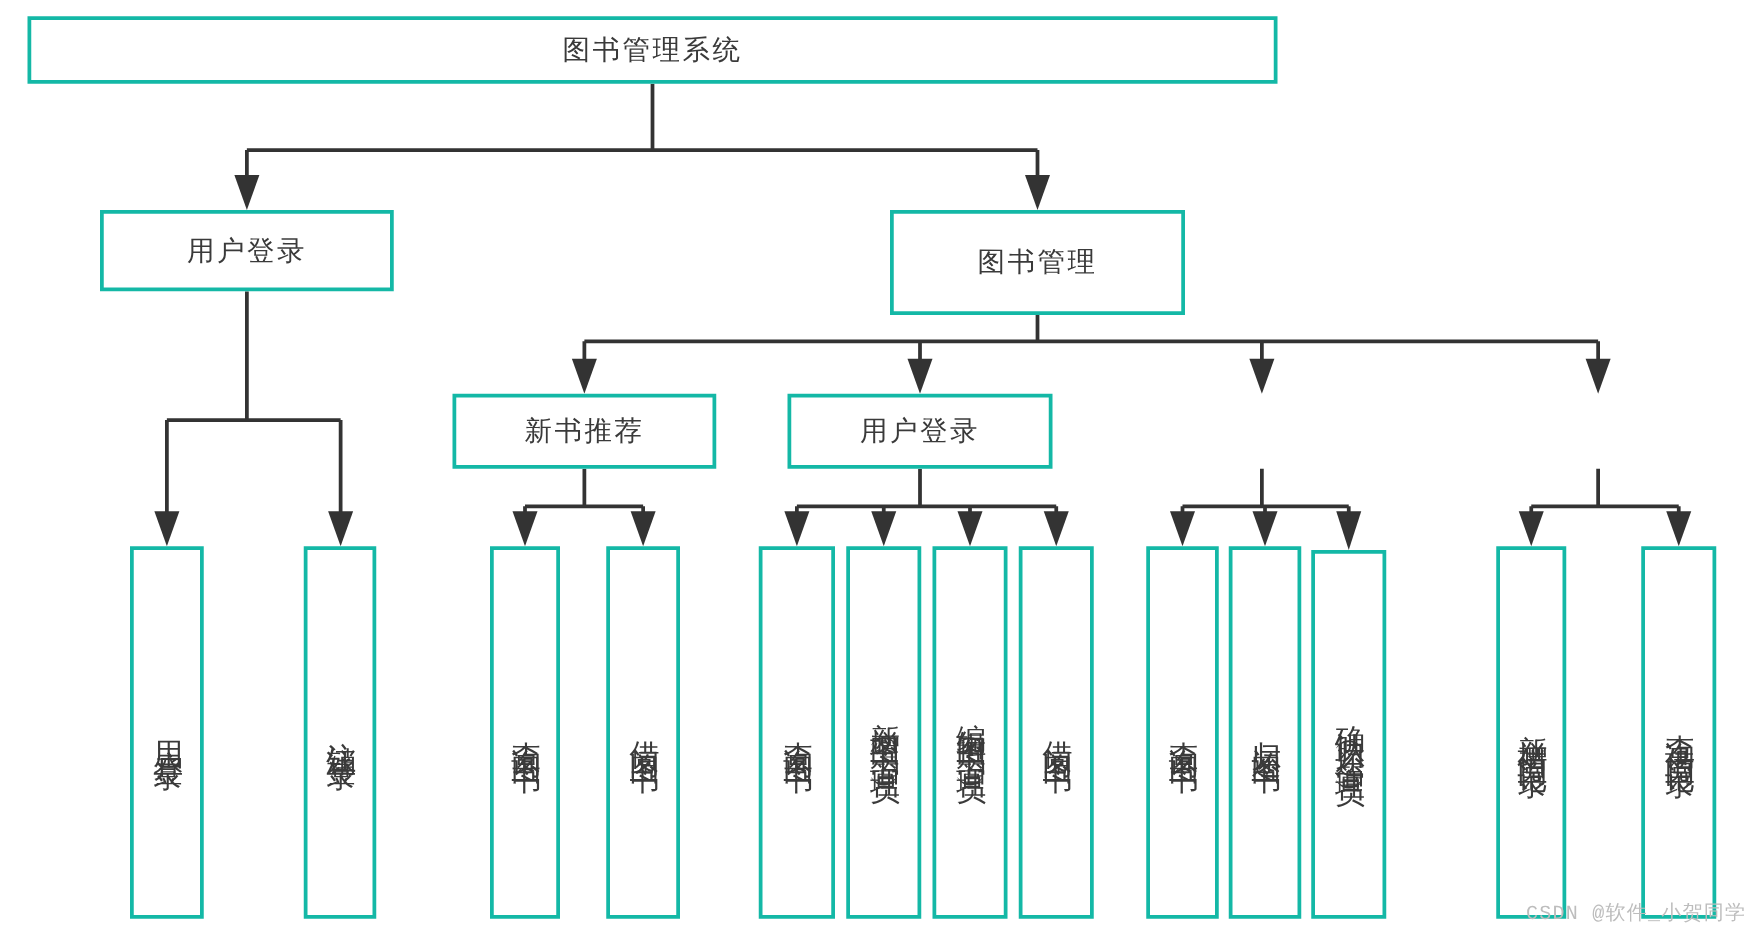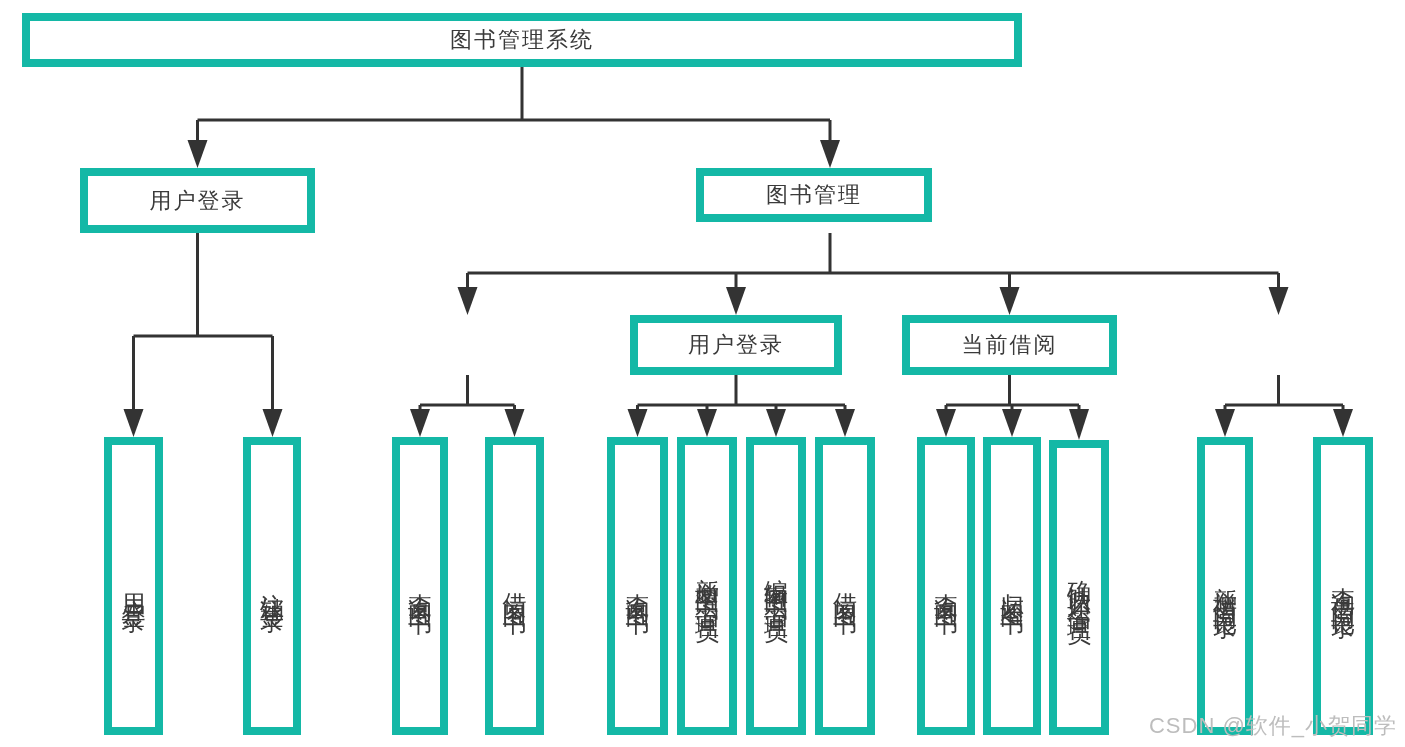--- a/index.html
+++ b/index.html
@@ -13,7 +13,7 @@
   .node{
     position:absolute;
     box-sizing:border-box;
-    border:8px solid #14b8a6;
+    border:3px solid #14b8a6;
     background:#ffffff;
     display:flex;
     align-items:center;

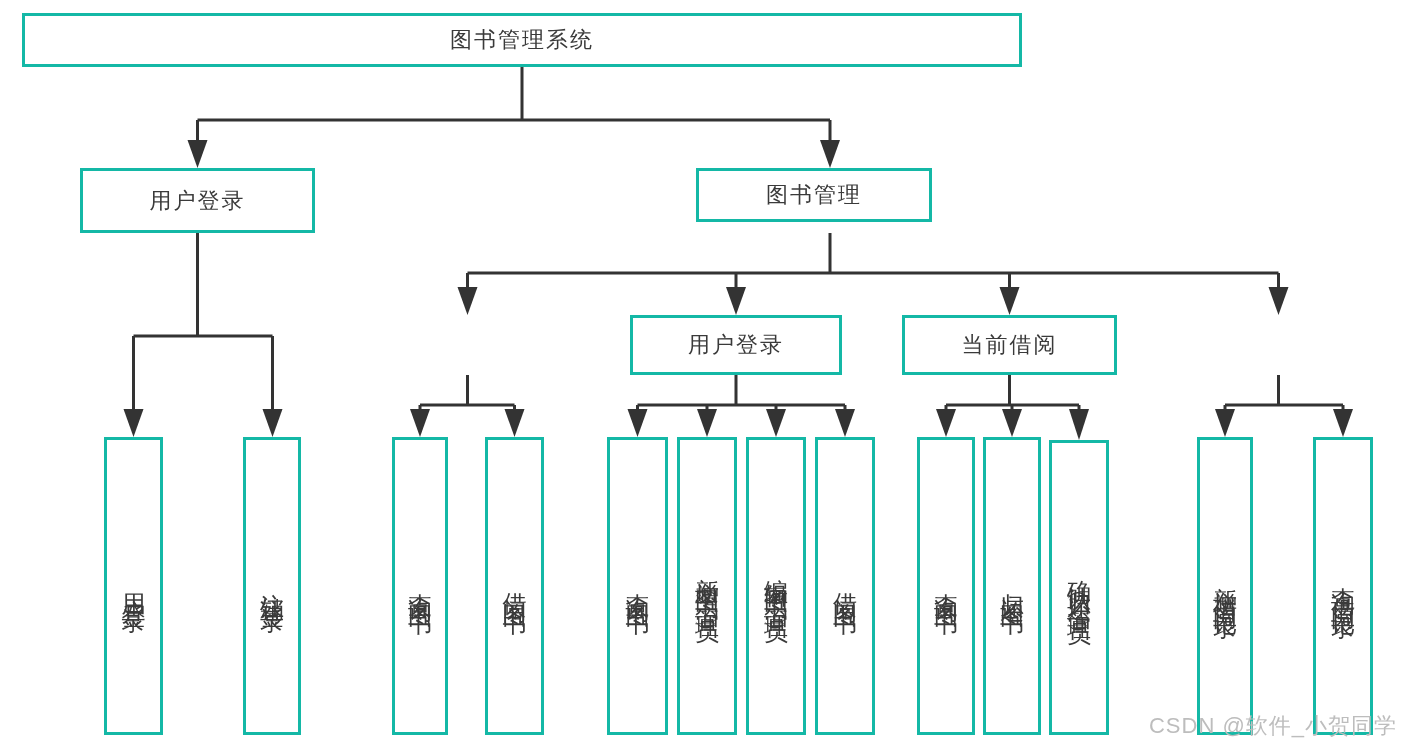--- a/index.html
+++ b/index.html
@@ -108,7 +108,7 @@
   <div class="node h" style="left:22px;top:13px;width:1000px;height:54px">图书管理系统</div>
 
   <div class="node h" style="left:80px;top:168px;width:235px;height:65px">用户登录</div>
-  <div class="node h" style="left:696px;top:168px;width:236px;height:54px">图书管理</div>
+  <div class="node h" style="left:712px;top:168px;width:236px;height:84px">图书管理</div>
 
   <div class="node h" style="left:630px;top:315px;width:212px;height:60px">用户登录</div>
   <div class="node h" style="left:902px;top:315px;width:215px;height:60px">当前借阅</div>

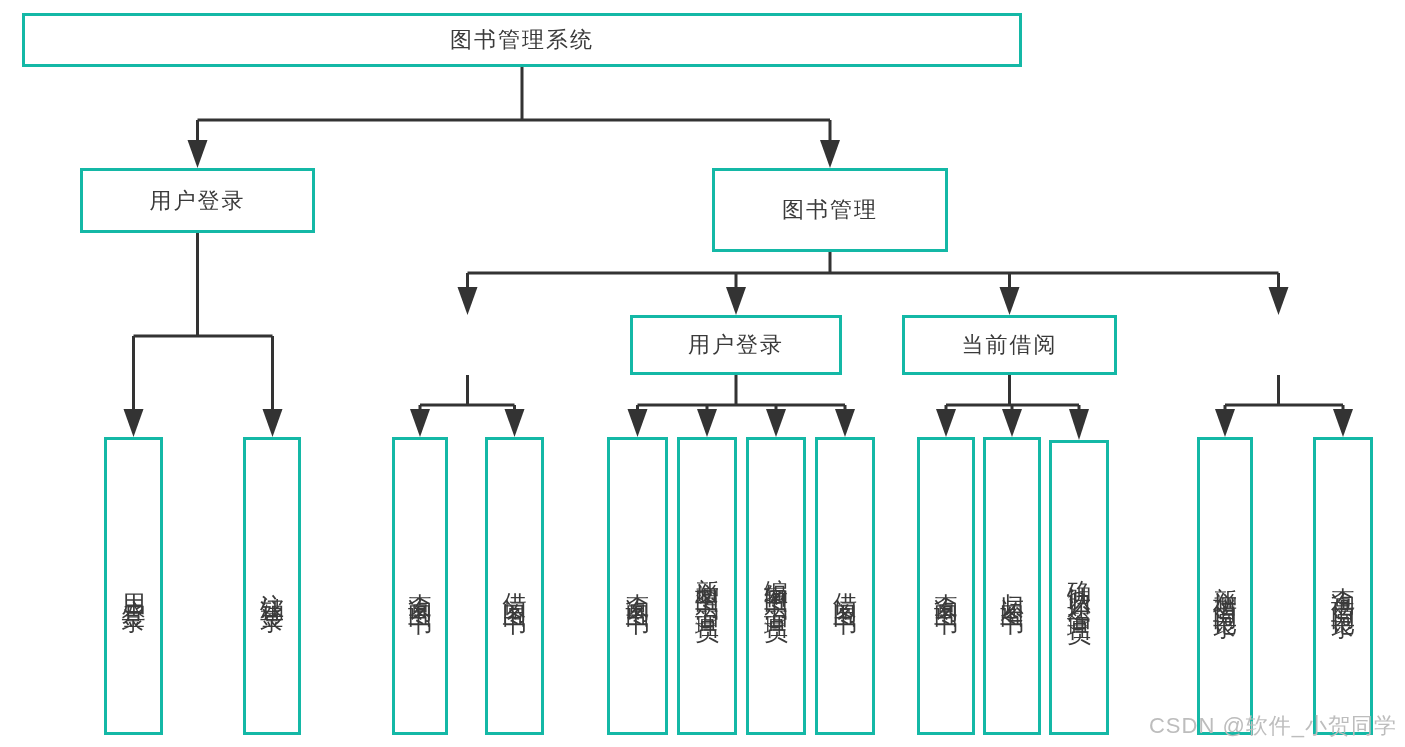--- a/index.html
+++ b/index.html
@@ -110,6 +110,7 @@
   <div class="node h" style="left:80px;top:168px;width:235px;height:65px">用户登录</div>
   <div class="node h" style="left:712px;top:168px;width:236px;height:84px">图书管理</div>
 
+  <div class="node h" style="left:362px;top:315px;width:211px;height:60px">新书推荐</div>
   <div class="node h" style="left:630px;top:315px;width:212px;height:60px">用户登录</div>
   <div class="node h" style="left:902px;top:315px;width:215px;height:60px">当前借阅</div>
 

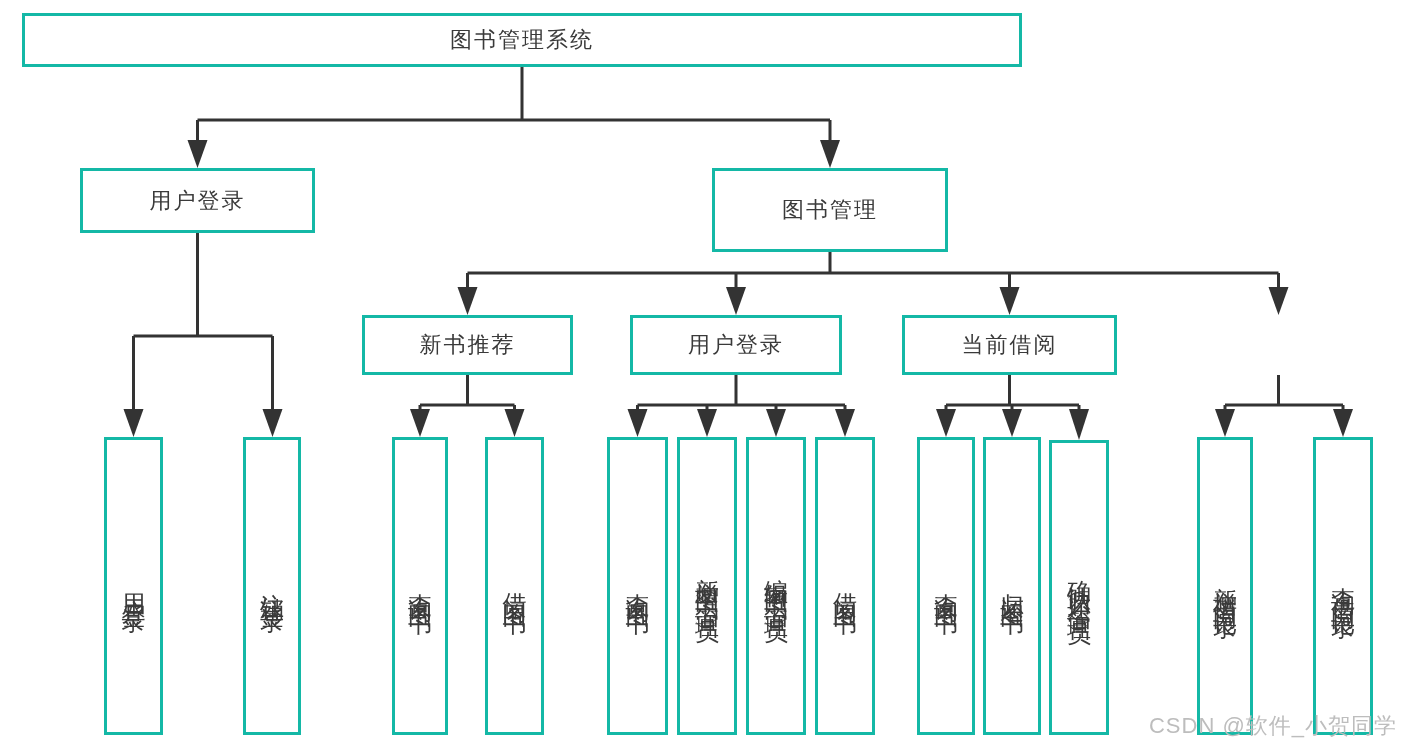--- a/index.html
+++ b/index.html
@@ -112,7 +112,6 @@
 
   <div class="node h" style="left:362px;top:315px;width:211px;height:60px">新书推荐</div>
   <div class="node h" style="left:630px;top:315px;width:212px;height:60px">用户登录</div>
-  <div class="node h" style="left:902px;top:315px;width:215px;height:60px">当前借阅</div>
 
   <div class="node v" style="left:104px;top:437px;width:59px;height:298px">用户登录</div>
   <div class="node v" style="left:243px;top:437px;width:58px;height:298px">注销登录</div>

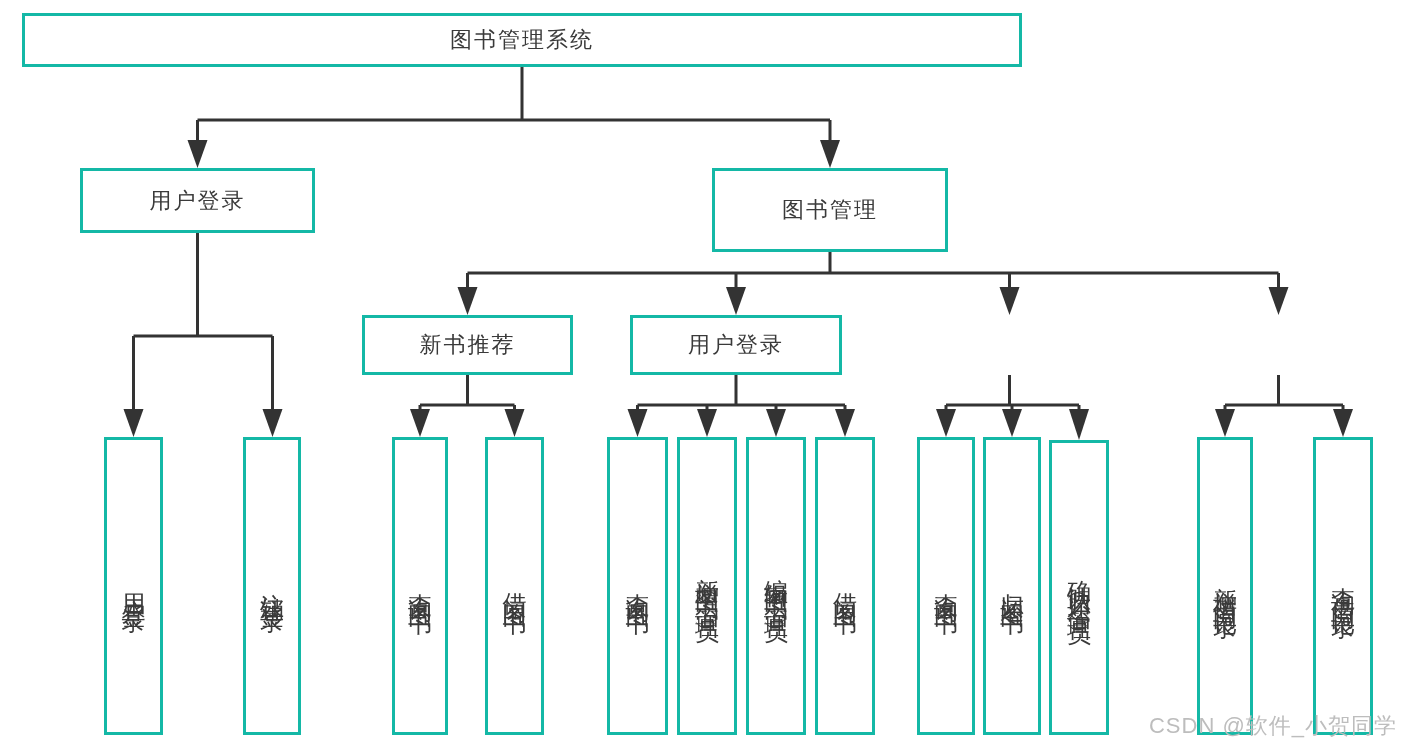--- a/index.html
+++ b/index.html
@@ -43,11 +43,12 @@
     position:absolute;
     right:8px;
     bottom:6px;
-    font-size:22px;
+    font-size:16px;
     color:#bdbdbd;
     letter-spacing:1px;
     white-space:nowrap;
     z-index:5;
+    font-family:Liberation Mono, monospace;
   }
 </style>
 </head>

